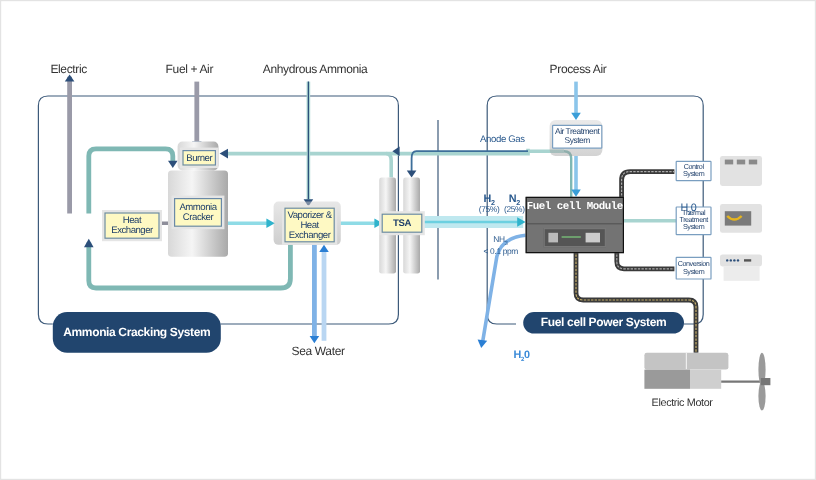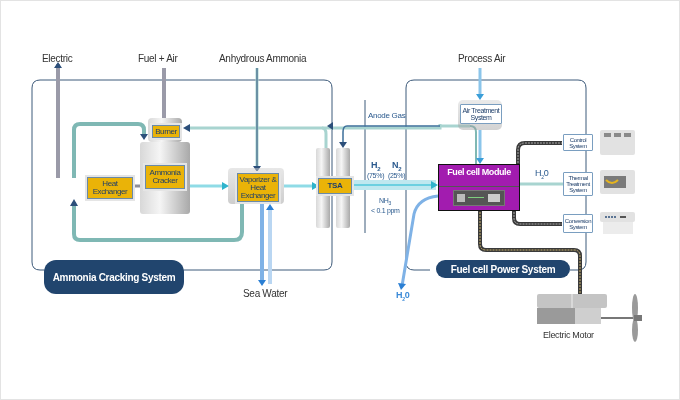--- a/index.html
+++ b/index.html
@@ -16,7 +16,7 @@
           justify-content:center; letter-spacing:-0.4px; border-radius:1px; }
   .pill { position:absolute; background:#21456e; color:#fff; font-size:10px; font-weight:bold;
           border-radius:12px; display:flex; align-items:center; justify-content:center; letter-spacing:-0.3px; }
-  .blue { color:#2b5a8e; }
+  .blue { color:#2b5a8e;margin-left:32px; }
   .small { font-size:7px; }
   .fcm { position:absolute; left:438px; top:164px; width:80px; height:45px; background:#a21caf;
          border:1px solid #111; }

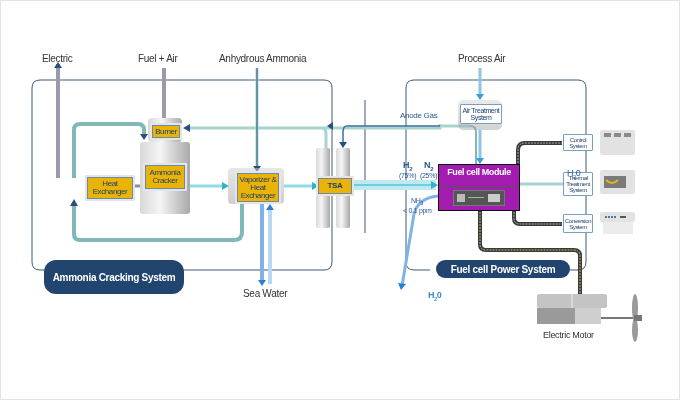--- a/index.html
+++ b/index.html
@@ -8,7 +8,7 @@
   .frame { position:absolute; left:0; top:0; width:678px; height:398px; border:1px solid #e3e3e3; }
   svg { position:absolute; left:0; top:0; }
   .lbl { position:absolute; font-size:10px; color:#333; letter-spacing:-0.3px; white-space:nowrap; }
-  .box { position:absolute; background:#eab308; border:1px solid #6a8aa8; color:#1f3f6a;
+  .box { position:absolute; background:#fef9c3; border:1px solid #6a8aa8; color:#1f3f6a;
          font-size:8px; line-height:8px; text-align:center; display:flex; align-items:center;
          justify-content:center; letter-spacing:-0.4px; box-shadow:0 0 0 2px #e5e5e5; }
   .sbox { position:absolute; background:#fff; border:1px solid #7a9ec0; color:#1f3f6a;

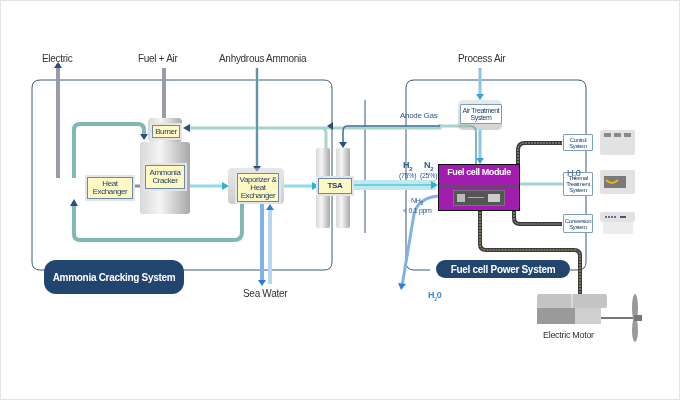--- a/index.html
+++ b/index.html
@@ -18,8 +18,8 @@
           border-radius:12px; display:flex; align-items:center; justify-content:center; letter-spacing:-0.3px; }
   .blue { color:#2b5a8e;margin-left:32px; }
   .small { font-size:7px; }
-  .fcm { position:absolute; left:438px; top:164px; width:80px; height:45px; background:#a21caf;
-         border:1px solid #111; }
+  .fcm { position:absolute; left:438px; top:164px; width:80px; height:45px; background:#737373;
+         border:1px solid #111;font-family:Liberation Mono, monospace; }
   .fcm-title { position:absolute; left:0; top:3px; width:80px; text-align:center; color:#fff;
                font-size:9px; line-height:8px; font-weight:bold; letter-spacing:-0.4px; }
 </style>

